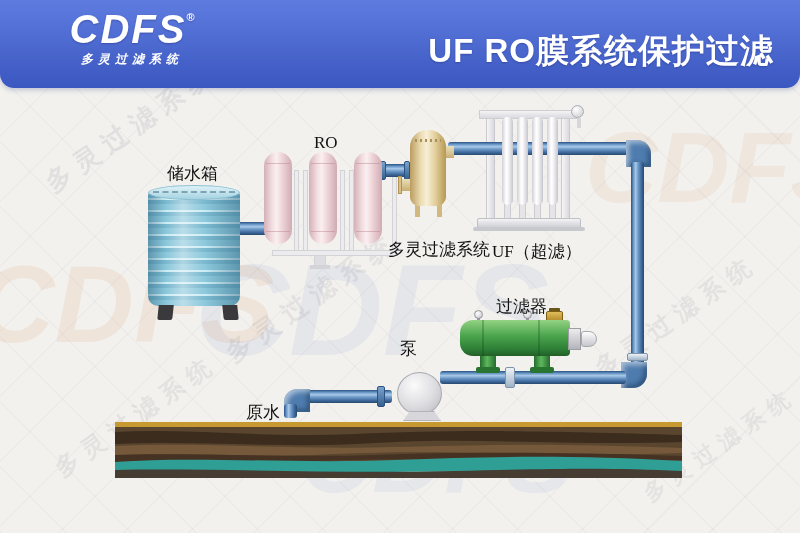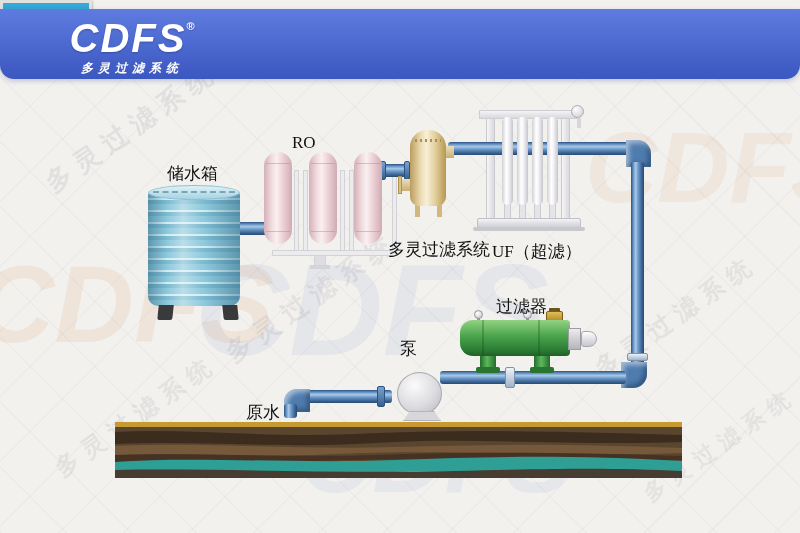--- a/index.html
+++ b/index.html
@@ -14,7 +14,7 @@
   #page{position:relative;width:800px;height:533px;background:var(--bg);overflow:hidden;}
 
   
-  .header{position:absolute;left:0;top:9px;width:800px;height:70px;z-index:20;
+  .header{position:absolute;left:0;top:0;width:800px;height:88px;z-index:20;
     background:linear-gradient(180deg,var(--header_top),var(--header_bottom));
     border-radius:0 0 14px 14px;box-shadow:0 2px 5px rgba(40,60,130,.25);}
   .logo{position:absolute;left:42px;top:8px;width:180px;text-align:center;color:#fff;}

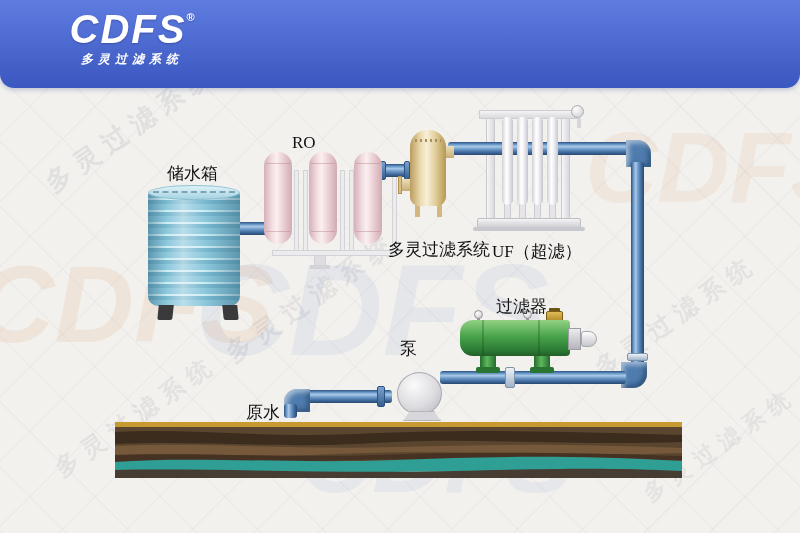--- a/index.html
+++ b/index.html
@@ -138,6 +138,7 @@
       <div class="brand"><span>CDFS</span><sup>®</sup></div>
       <div class="sub">多灵过滤系统</div>
     </div>
+    <div class="title">UF RO膜系统保护过滤</div>
   </div>
 
   <svg style="position:absolute;left:115px;top:422px;z-index:2;" width="567" height="56" viewBox="0 0 567 56">

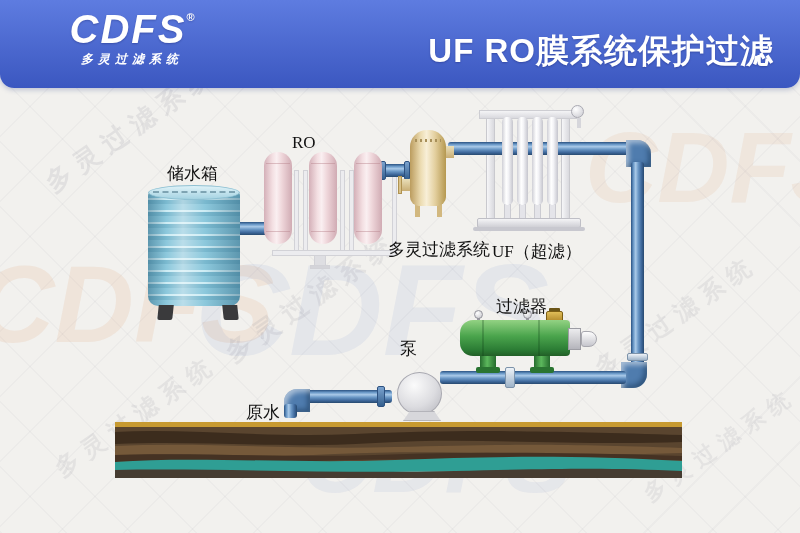--- a/index.html
+++ b/index.html
@@ -233,7 +233,7 @@
   <div class="eq pump-base"></div>
 
   <div class="lbl" style="left:167px;top:162px;">储水箱</div>
-  <div class="lbl" style="left:292px;top:133px;">RO</div>
+  <div class="lbl" style="left:314px;top:133px;">RO</div>
   <div class="lbl" style="left:388px;top:238px;">多灵过滤系统</div>
   <div class="lbl" style="left:492px;top:240px;">UF（超滤）</div>
   <div class="lbl" style="left:496px;top:295px;">过滤器</div>

